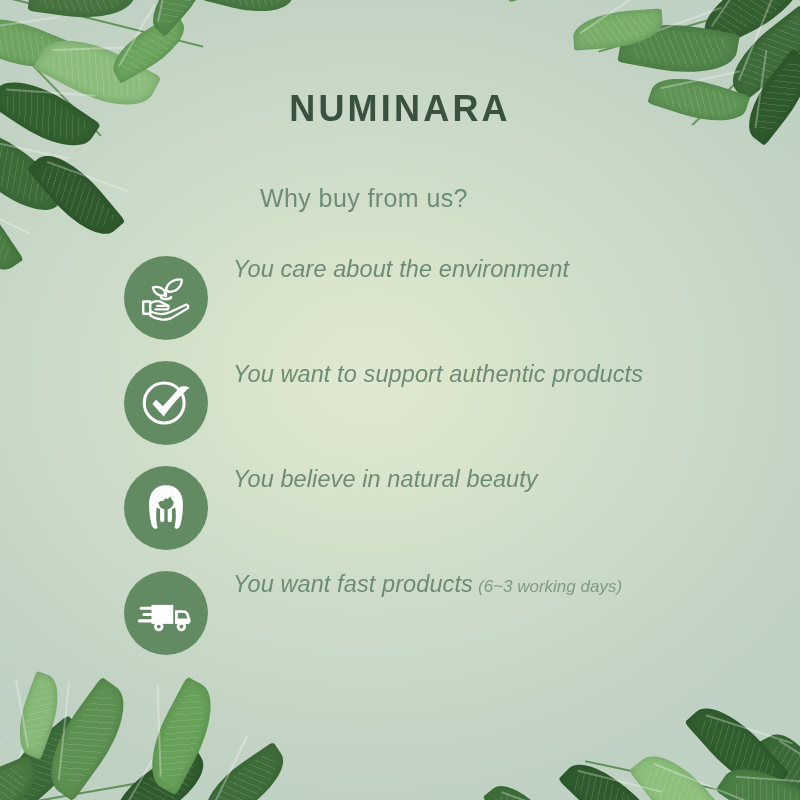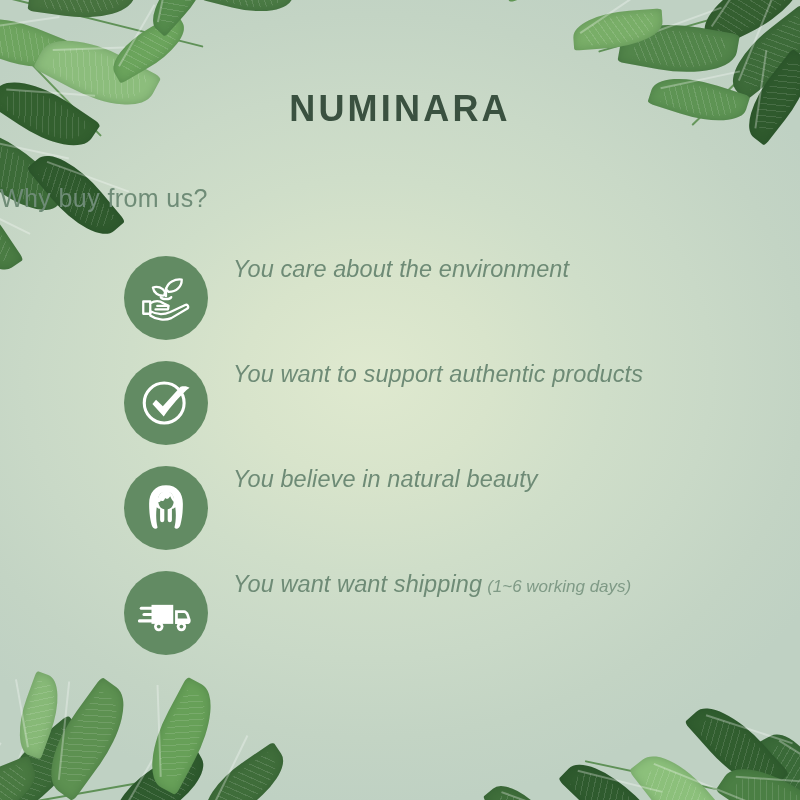--- a/index.html
+++ b/index.html
@@ -100,7 +100,7 @@
     top: 184px;
     left: 0;
     width: 728px;
-    text-align: left;
+    text-align: center;
     font-size: 25px;
     font-weight: 400;
     letter-spacing: .4px;

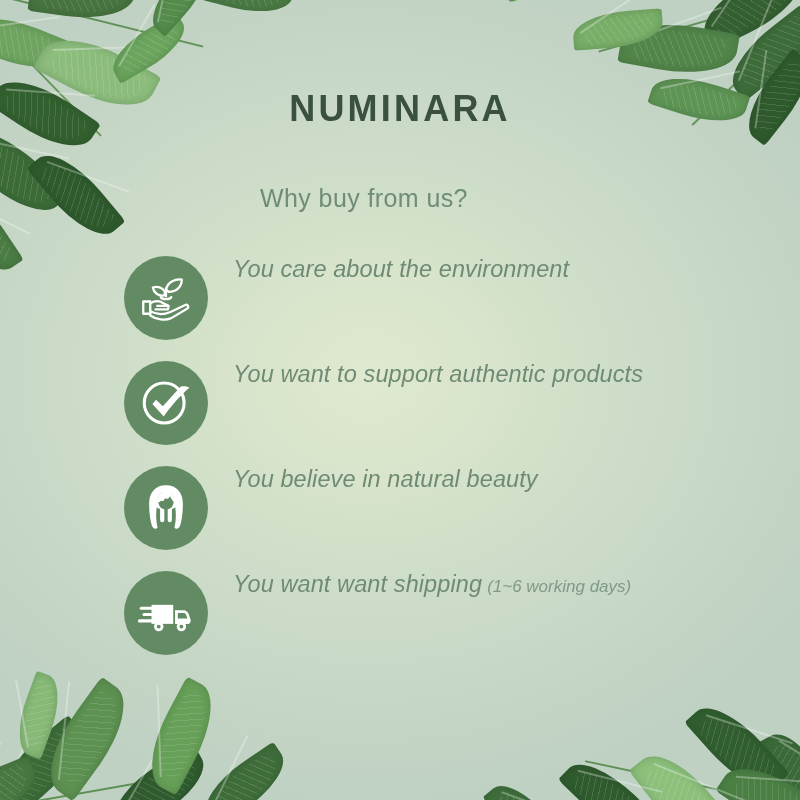--- a/index.html
+++ b/index.html
@@ -311,7 +311,7 @@
           </svg>
         </div>
         <div class="benefit-text">
-          <span>You want want shipping</span><span class="benefit-note">(1~6 working days)</span>
+          <span>You want fast products</span><span class="benefit-note">(1~6 working days)</span>
         </div>
       </div>
 

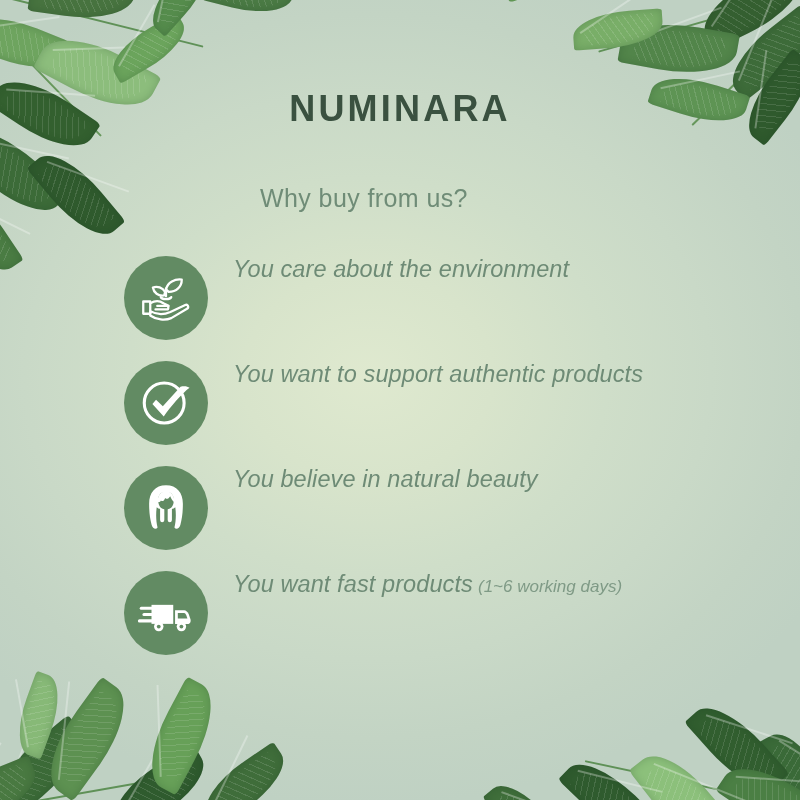--- a/index.html
+++ b/index.html
@@ -311,7 +311,7 @@
           </svg>
         </div>
         <div class="benefit-text">
-          <span>You want fast products</span><span class="benefit-note">(1~6 working days)</span>
+          <span>You want fast products</span><span class="benefit-note">(6~3 working days)</span>
         </div>
       </div>
 

